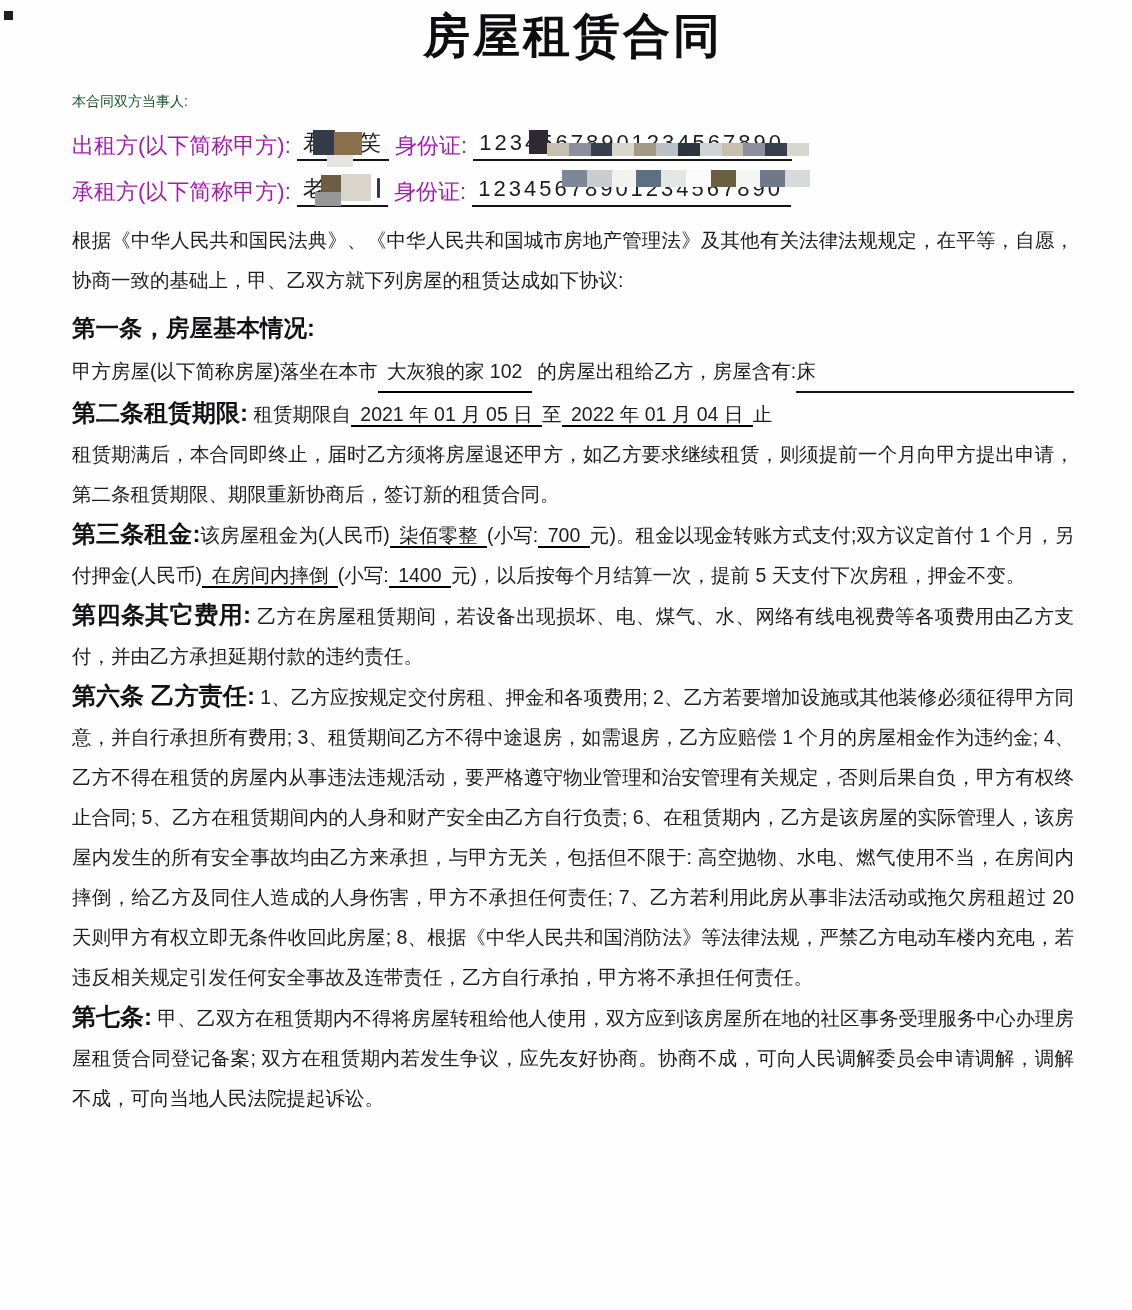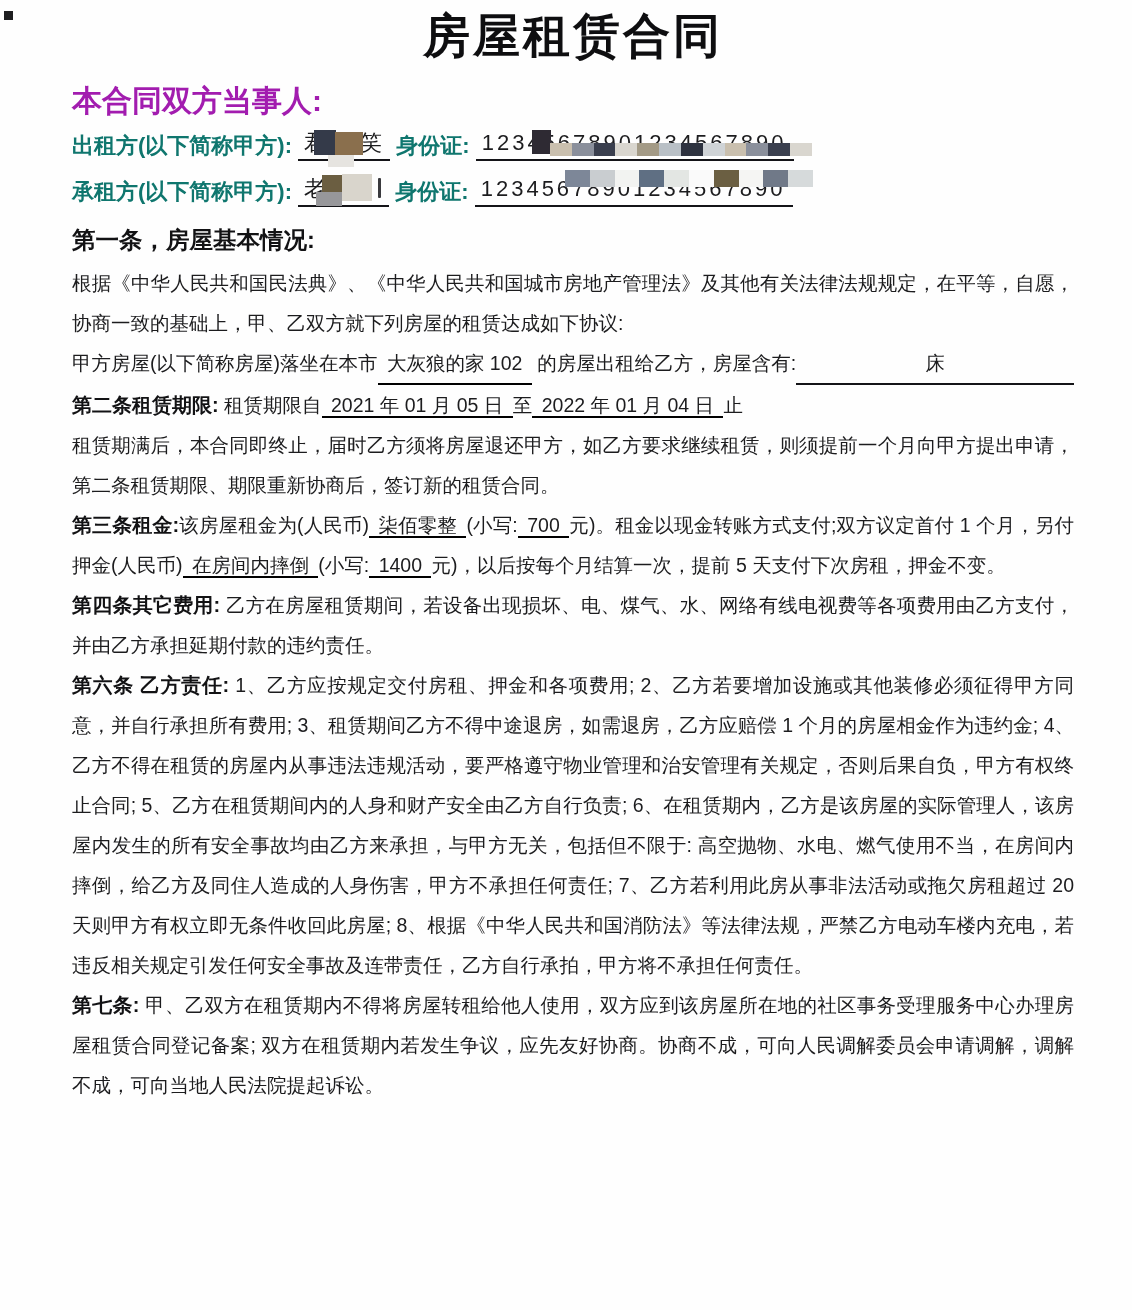--- a/index.html
+++ b/index.html
@@ -35,11 +35,11 @@
     color: #0e0e10;
   }
   .party-heading {
-    font-size: 30px;
-    font-weight: bold;
+    font-size: 14px;
+    font-weight: normal;
     line-height: 30px;
     margin: 4px 0 12px 0;
-    color: #a21caf;
+    color: #14532d;
   }
   .party-row {
     font-size: 22px;

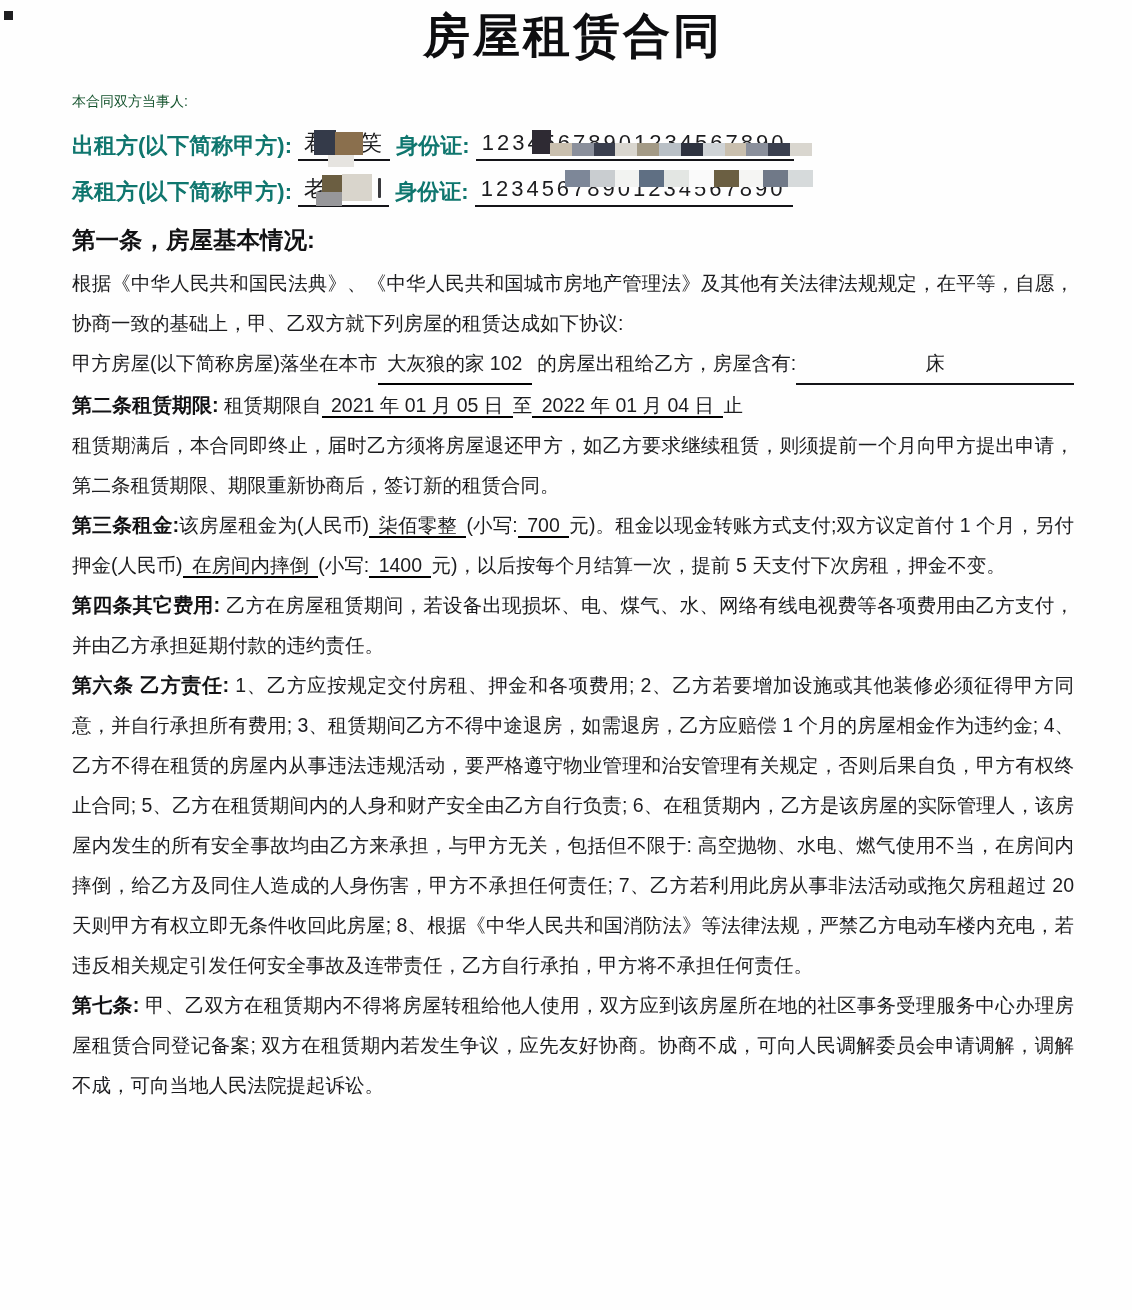--- a/index.html
+++ b/index.html
@@ -48,8 +48,8 @@
     white-space: nowrap;
   }
   .plabel {
-    font-weight: bold;
-    color: #0f766e;
+    font-weight: normal;
+    color: #a21caf;
   }
   .pval {
     position: relative;

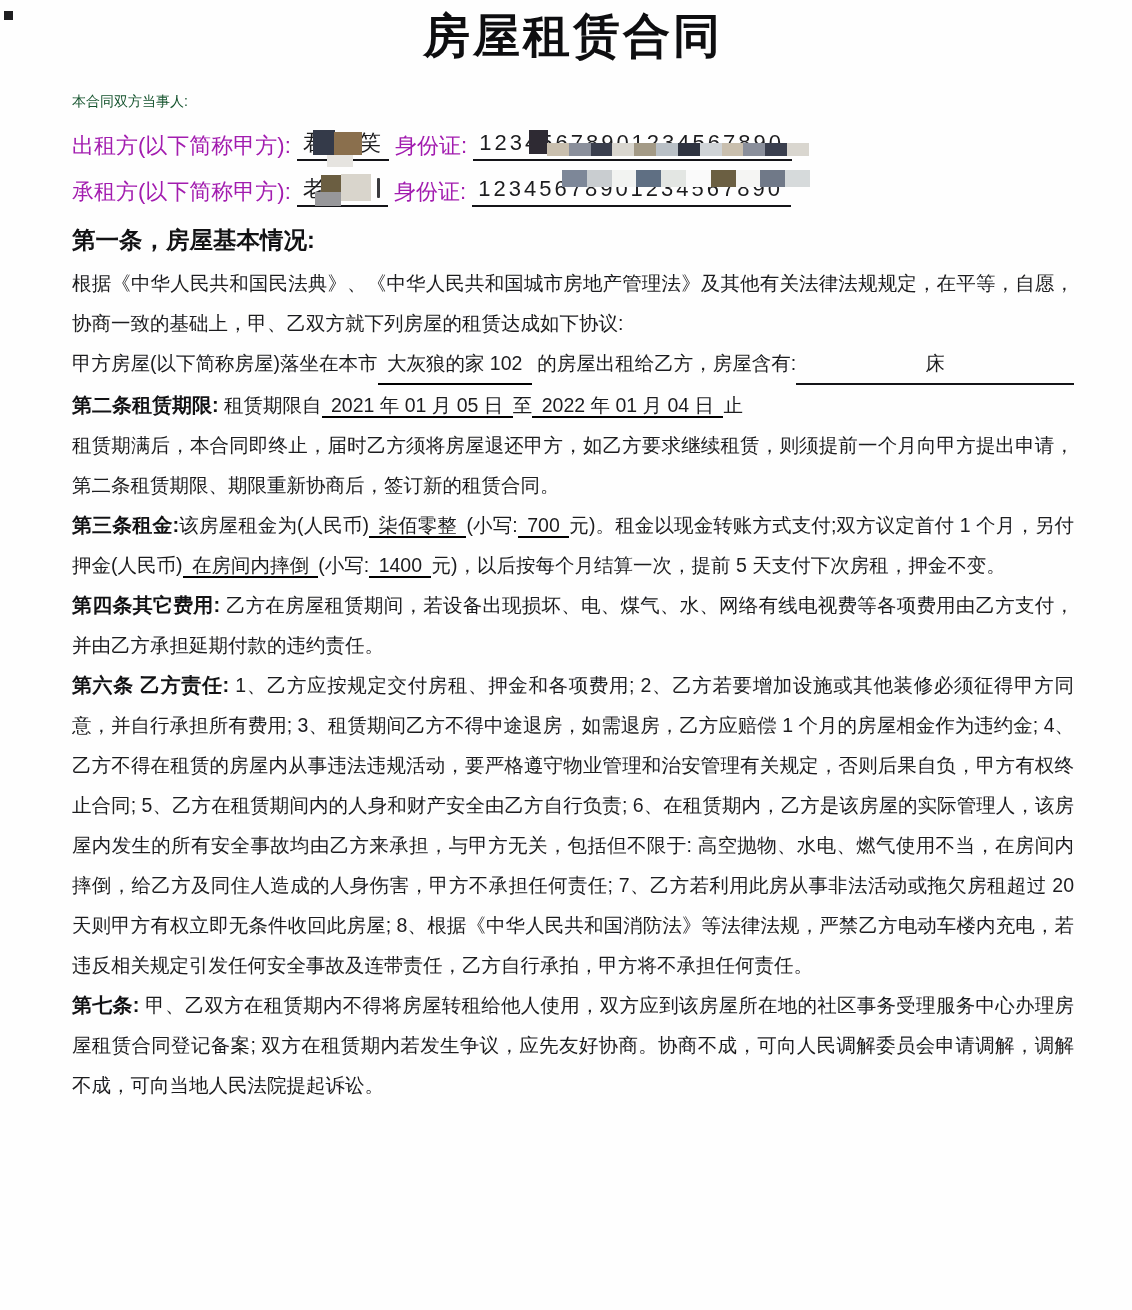--- a/index.html
+++ b/index.html
@@ -137,8 +137,8 @@
   </div>
 
   <div class="doc-body" id="doc-body">
+      <div class="line"><span>根据《中华人民共和国民法典》、《中华人民共和国城市房地产管理法》及其他有关法律法规规定，在平等，自愿，协商一致的基础上，甲、乙双方就下列房屋的租赁达成如下协议:</span></div>
       <div class="line headline"><span class="b lg">第一条，房屋基本情况:</span></div>
-      <div class="line"><span>根据《中华人民共和国民法典》、《中华人民共和国城市房地产管理法》及其他有关法律法规规定，在平等，自愿，协商一致的基础上，甲、乙双方就下列房屋的租赁达成如下协议:</span></div>
       <div class="line flexline">
         <span>甲方房屋(以下简称房屋)落坐在本市</span>
         <span class="u"> 大灰狼的家 102 </span>

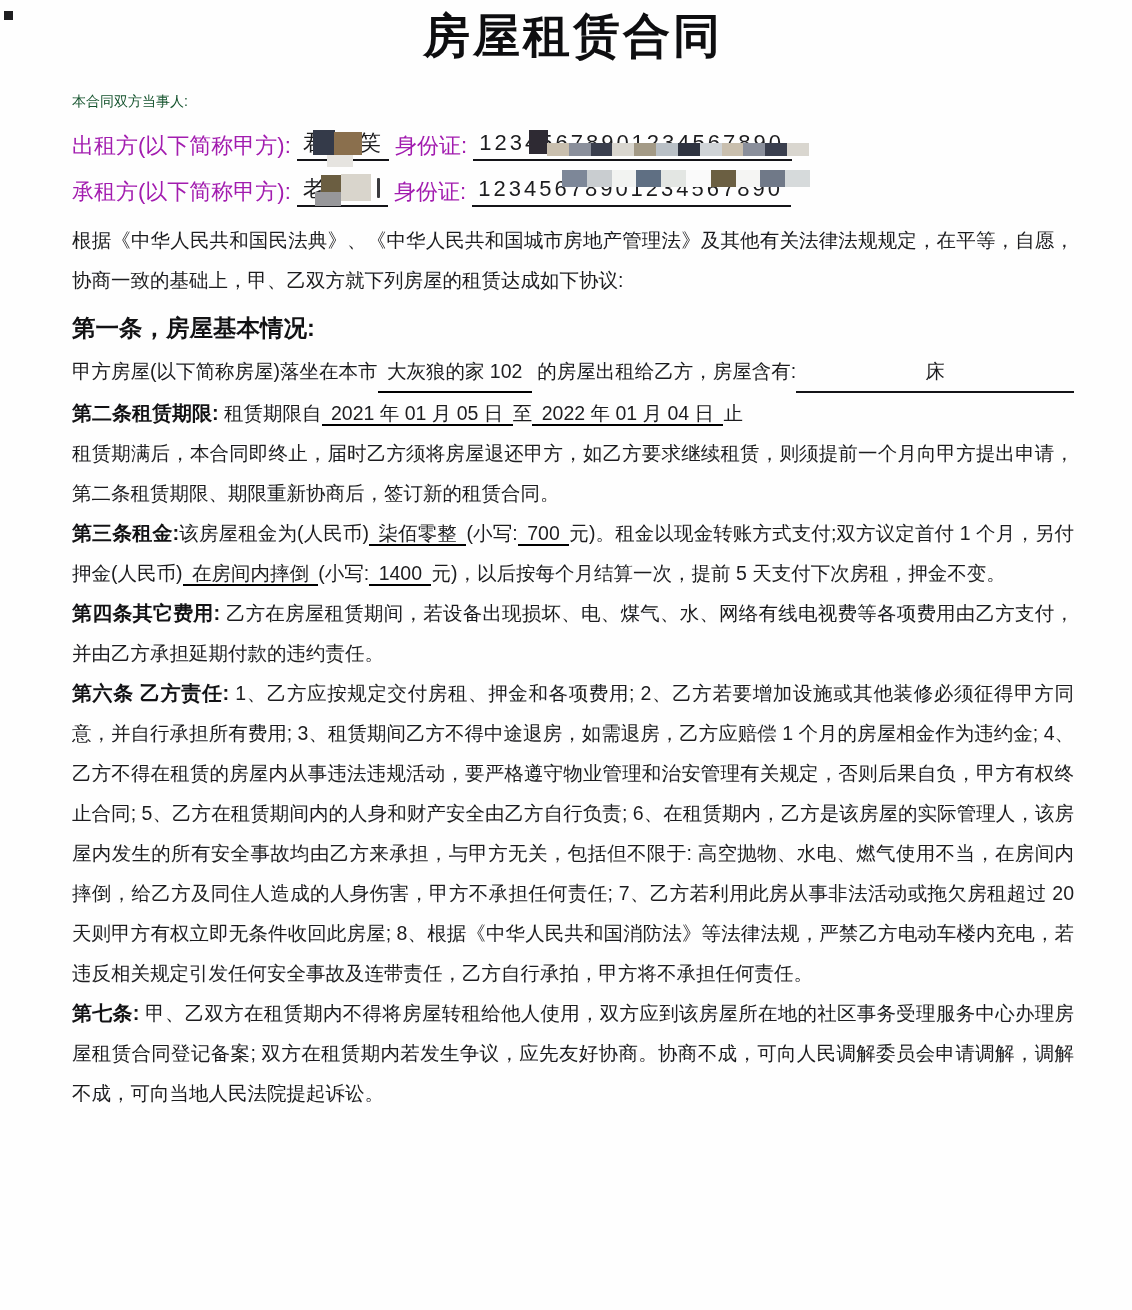--- a/index.html
+++ b/index.html
@@ -100,7 +100,7 @@
   .line.flexline {
     display: flex;
     align-items: baseline;
-    text-align: center;
+    text-align: left;
   }
   .line.flexline span { white-space: pre; }
   .line.flexline .grow {

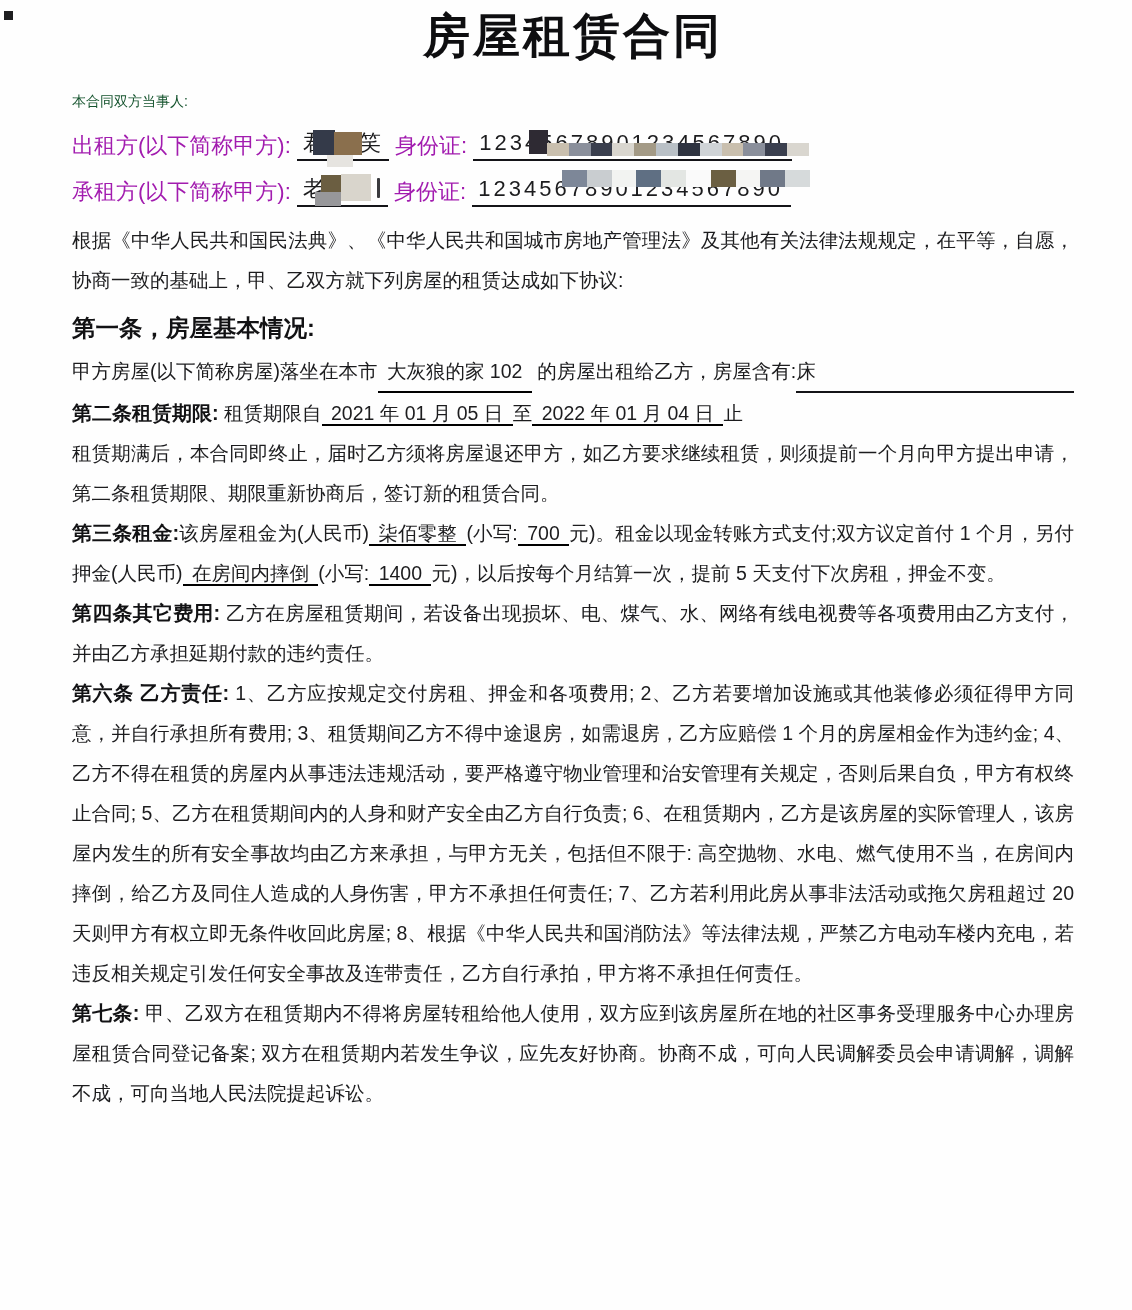--- a/index.html
+++ b/index.html
@@ -87,7 +87,7 @@
     color: #1c1c1e;
   }
   .line .b { font-weight: bold; color: #121214; }
-  .line .lg { font-size: 20px; }
+  .line .lg { font-size: 24px; }
   .line.headline {
     margin: 8px 0 2px 0;
     text-align: left;

